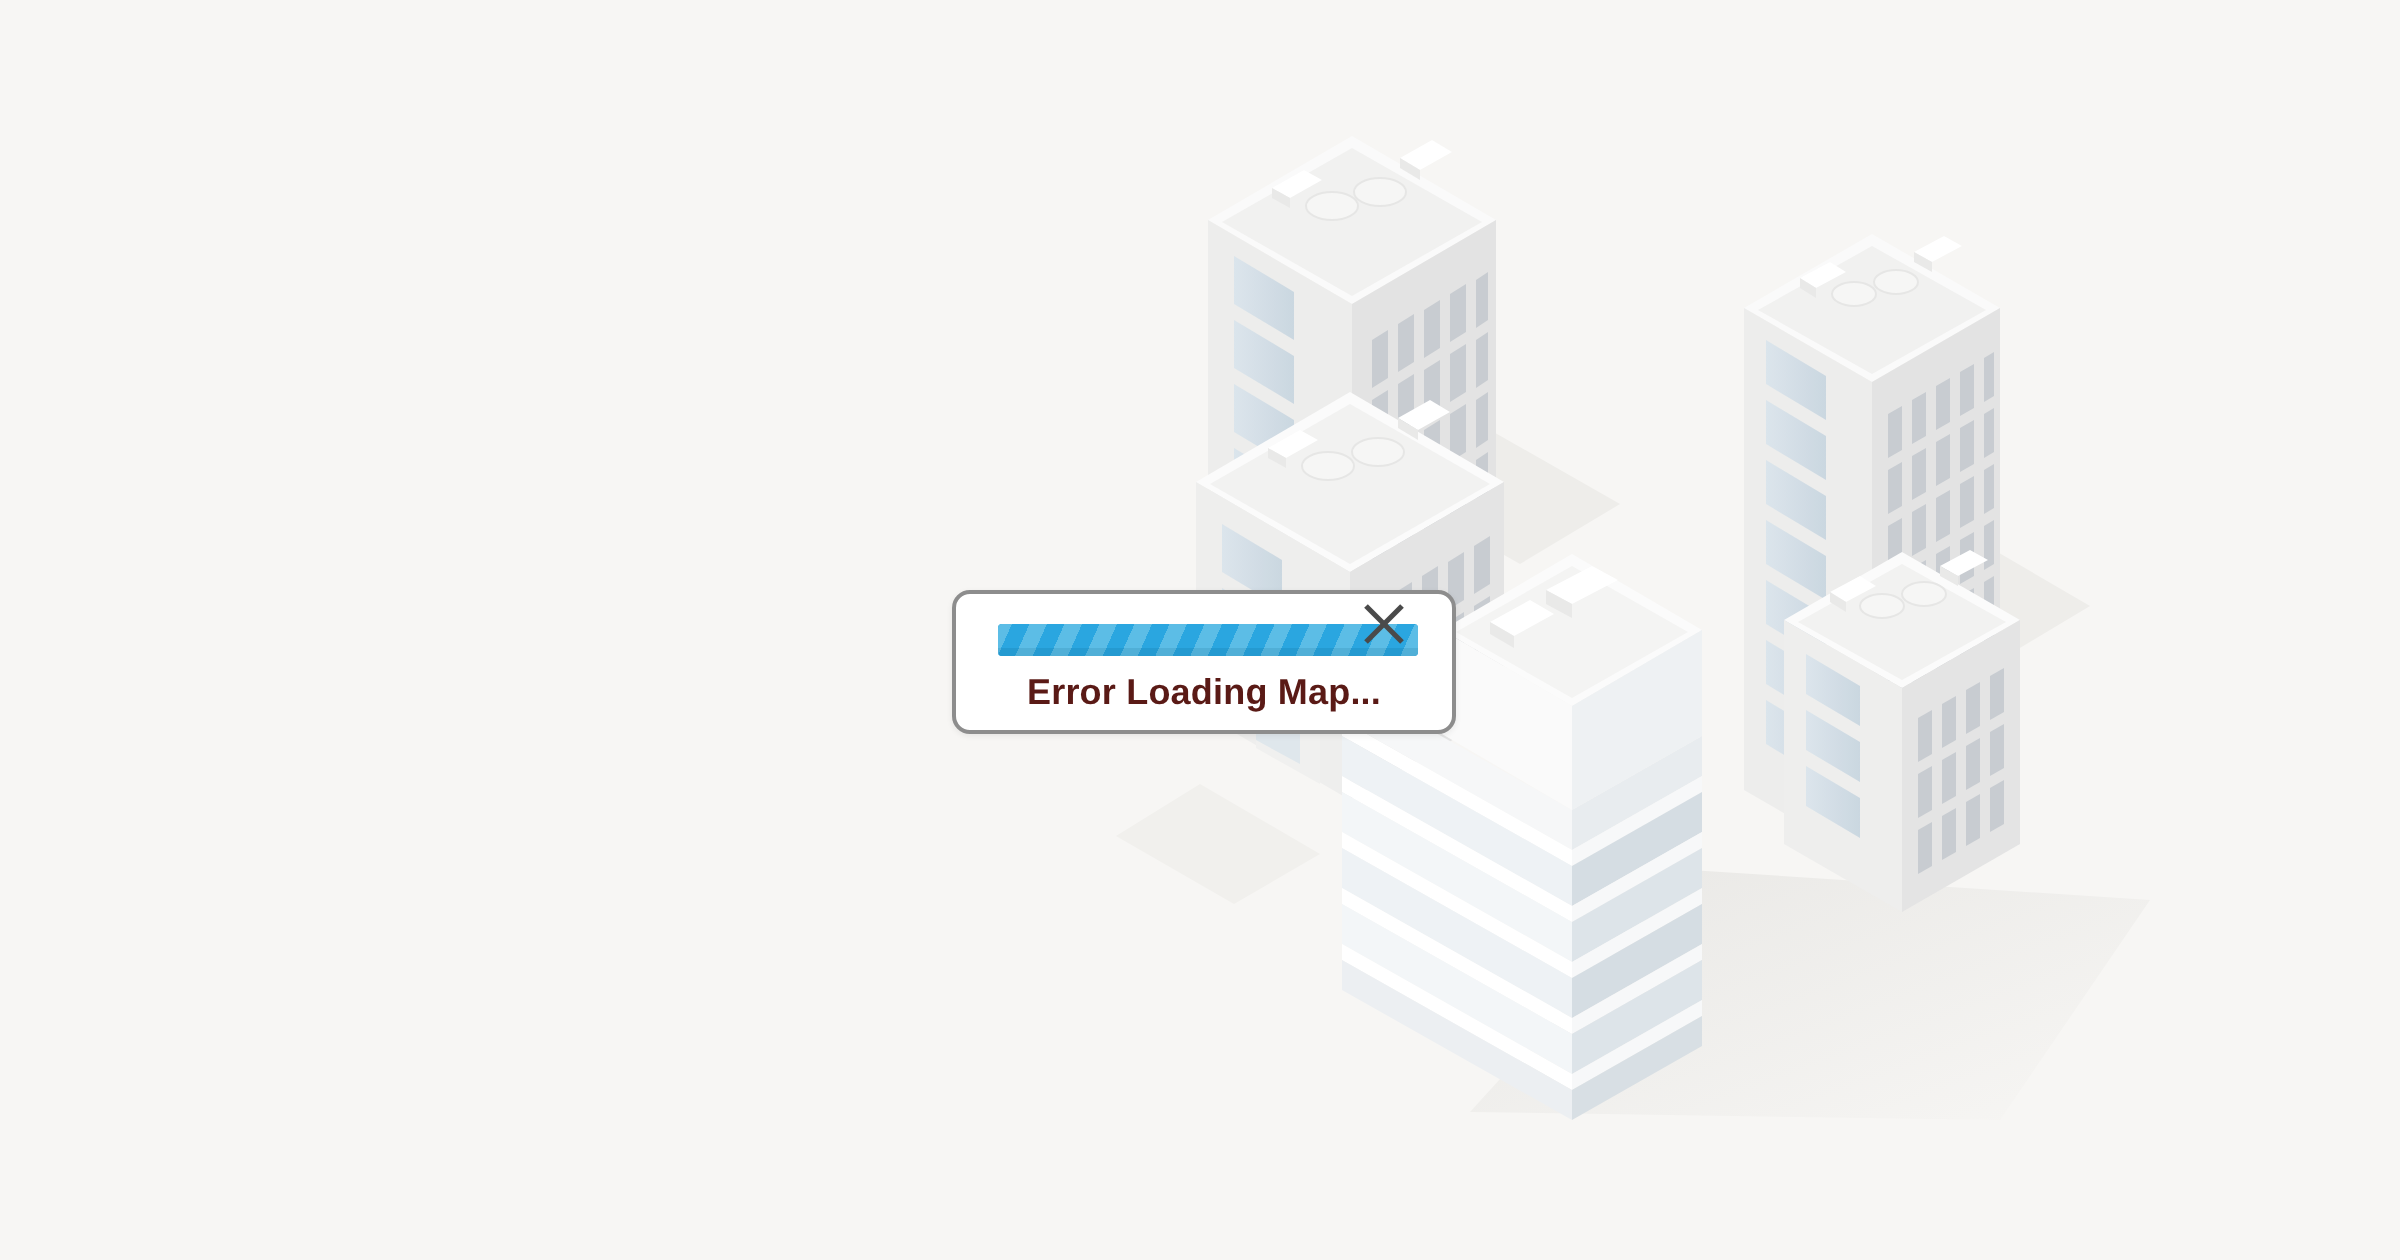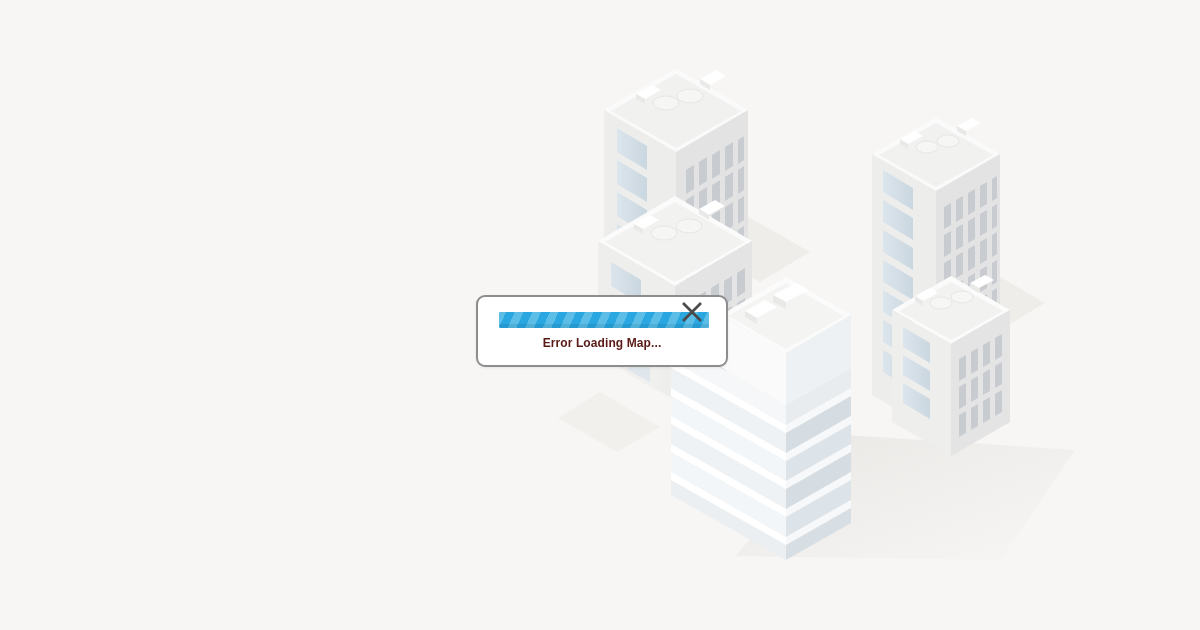--- a/index.html
+++ b/index.html
@@ -82,7 +82,7 @@
     right: 0;
     top: 39px;
     text-align: center;
-    font-size: 12px;
+    font-size: 18px;
     font-weight: bold;
     letter-spacing: 0.1px;
     color: #5a1a16;

